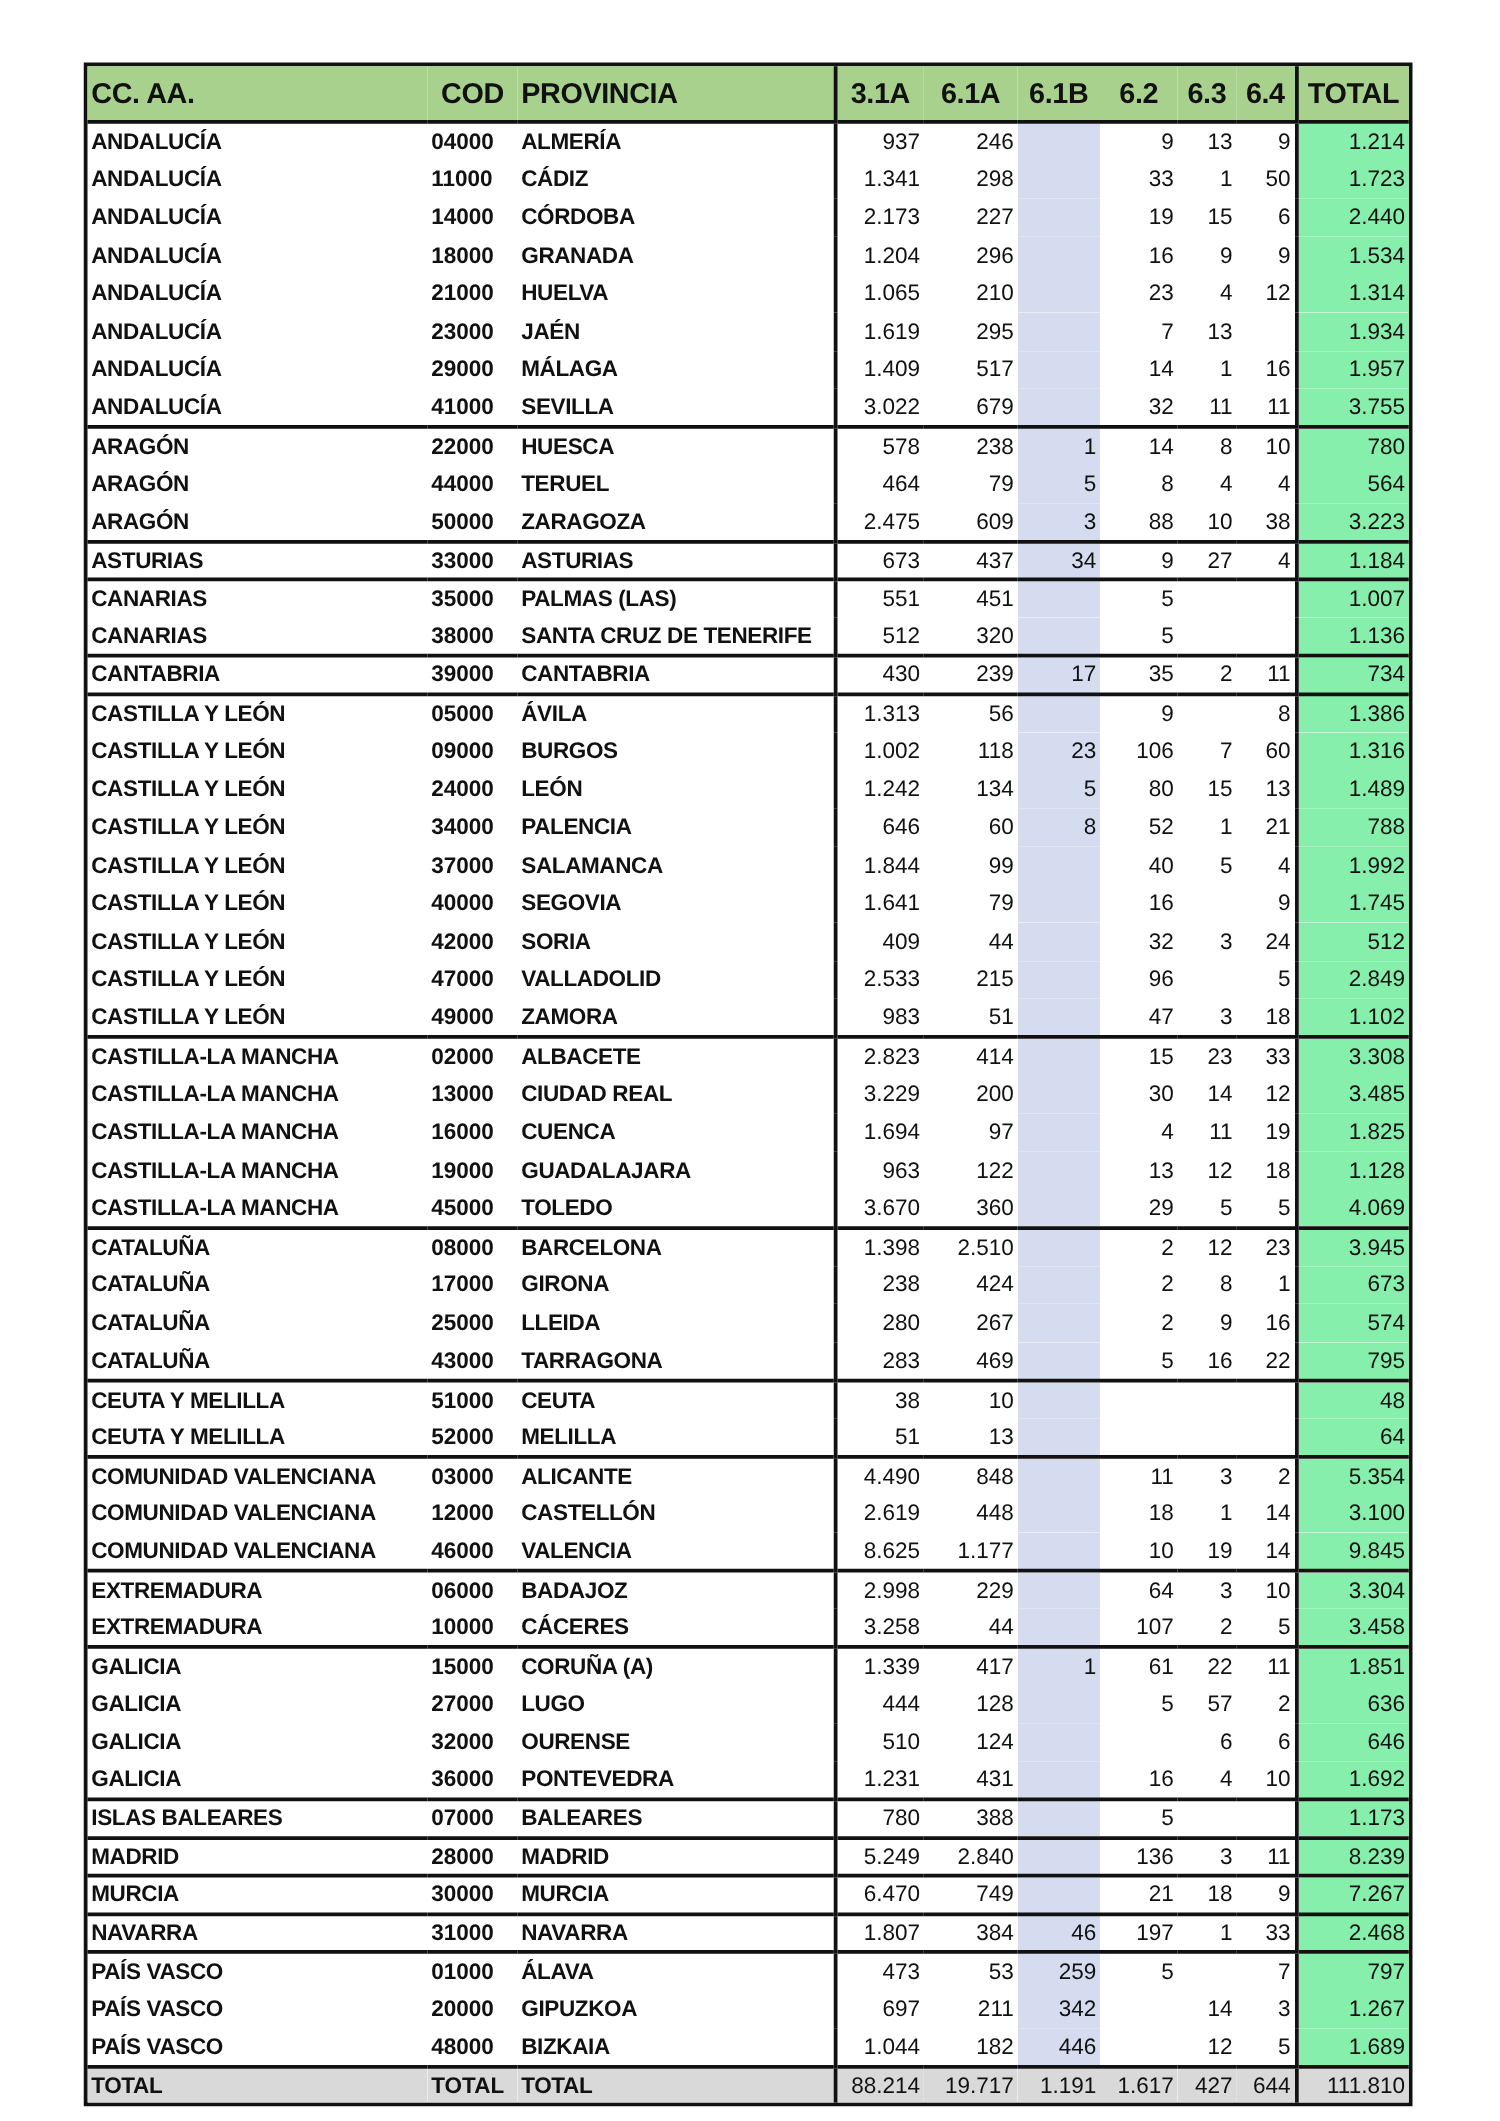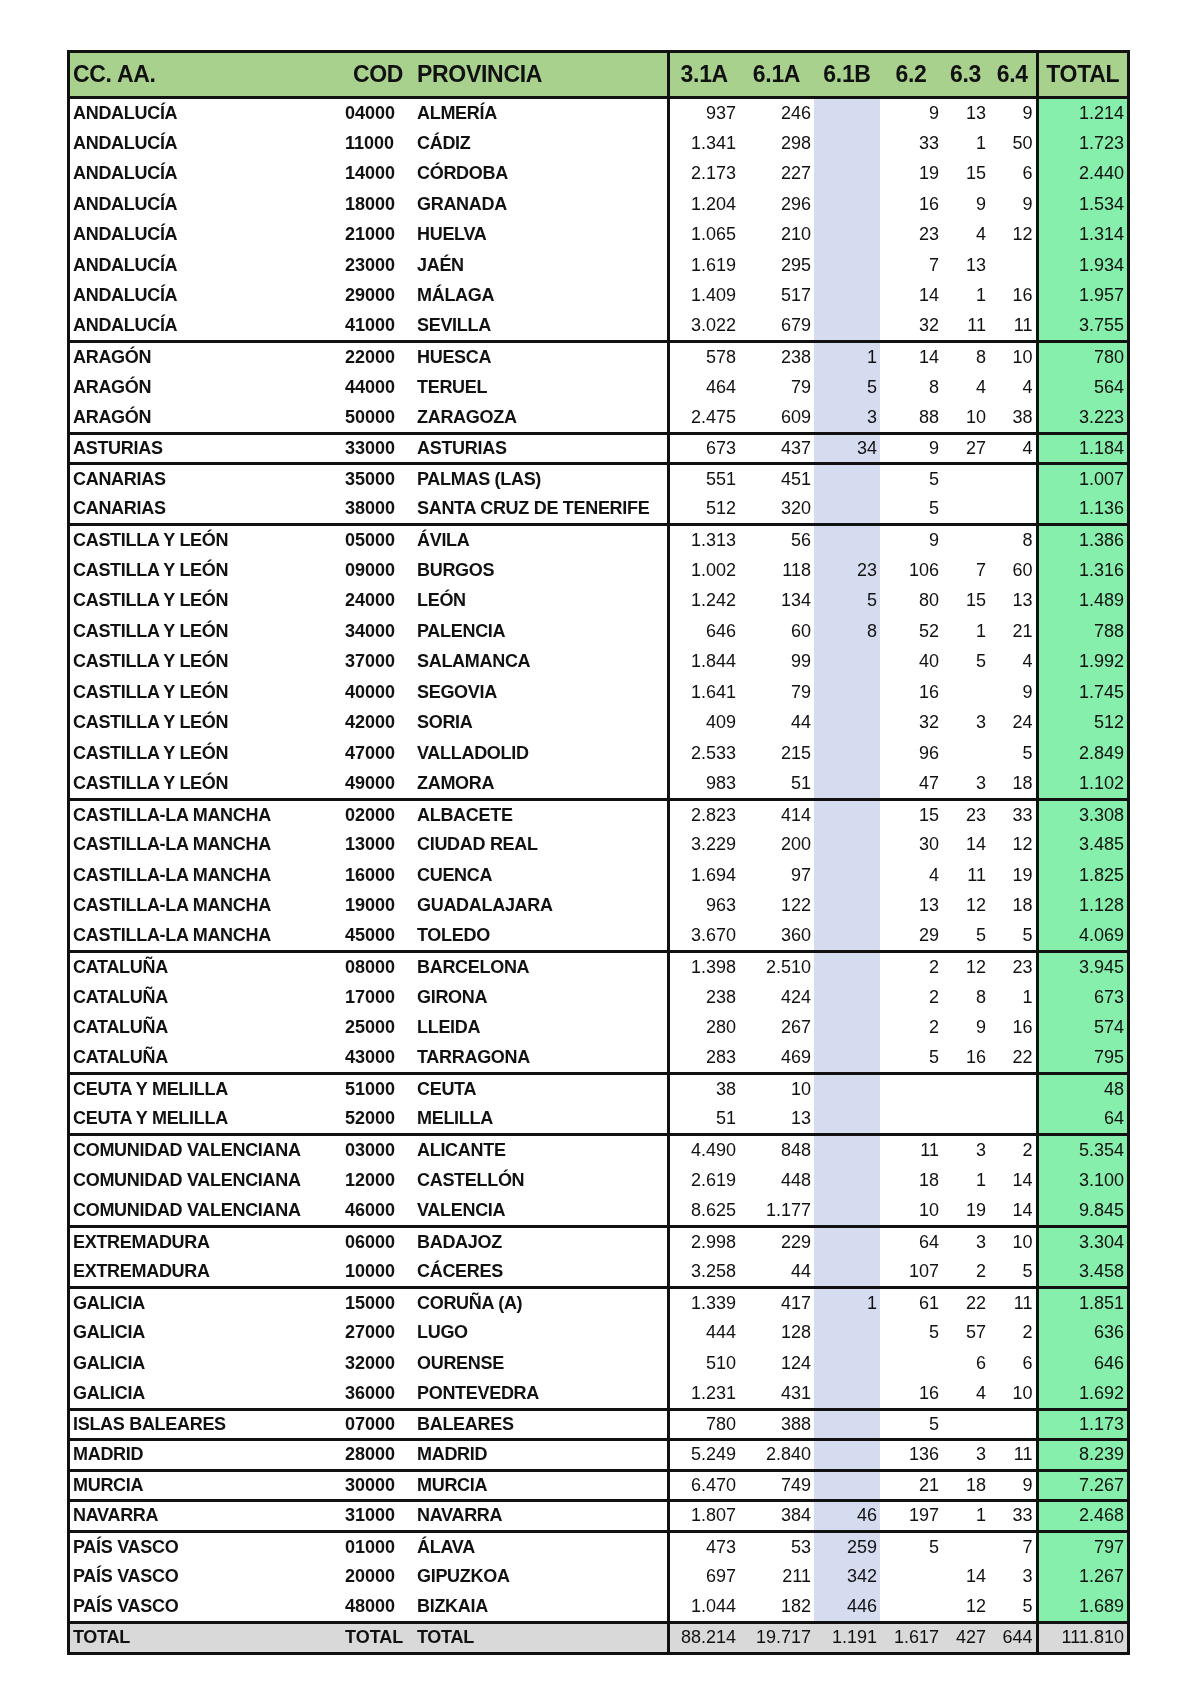--- a/index.html
+++ b/index.html
@@ -231,6 +231,18 @@
           <td class="num vsep tot">1.136</td>
         </tr>
         <tr class="group-start">
+          <td class="txt">CANTABRIA</td>
+          <td class="cod">39000</td>
+          <td class="txt">CANTABRIA</td>
+          <td class="num vsep">430</td>
+          <td class="num">239</td>
+          <td class="num blue">17</td>
+          <td class="num">35</td>
+          <td class="num">2</td>
+          <td class="num">11</td>
+          <td class="num vsep tot">734</td>
+        </tr>
+        <tr class="group-start">
           <td class="txt">CASTILLA Y LEÓN</td>
           <td class="cod">05000</td>
           <td class="txt">ÁVILA</td>

